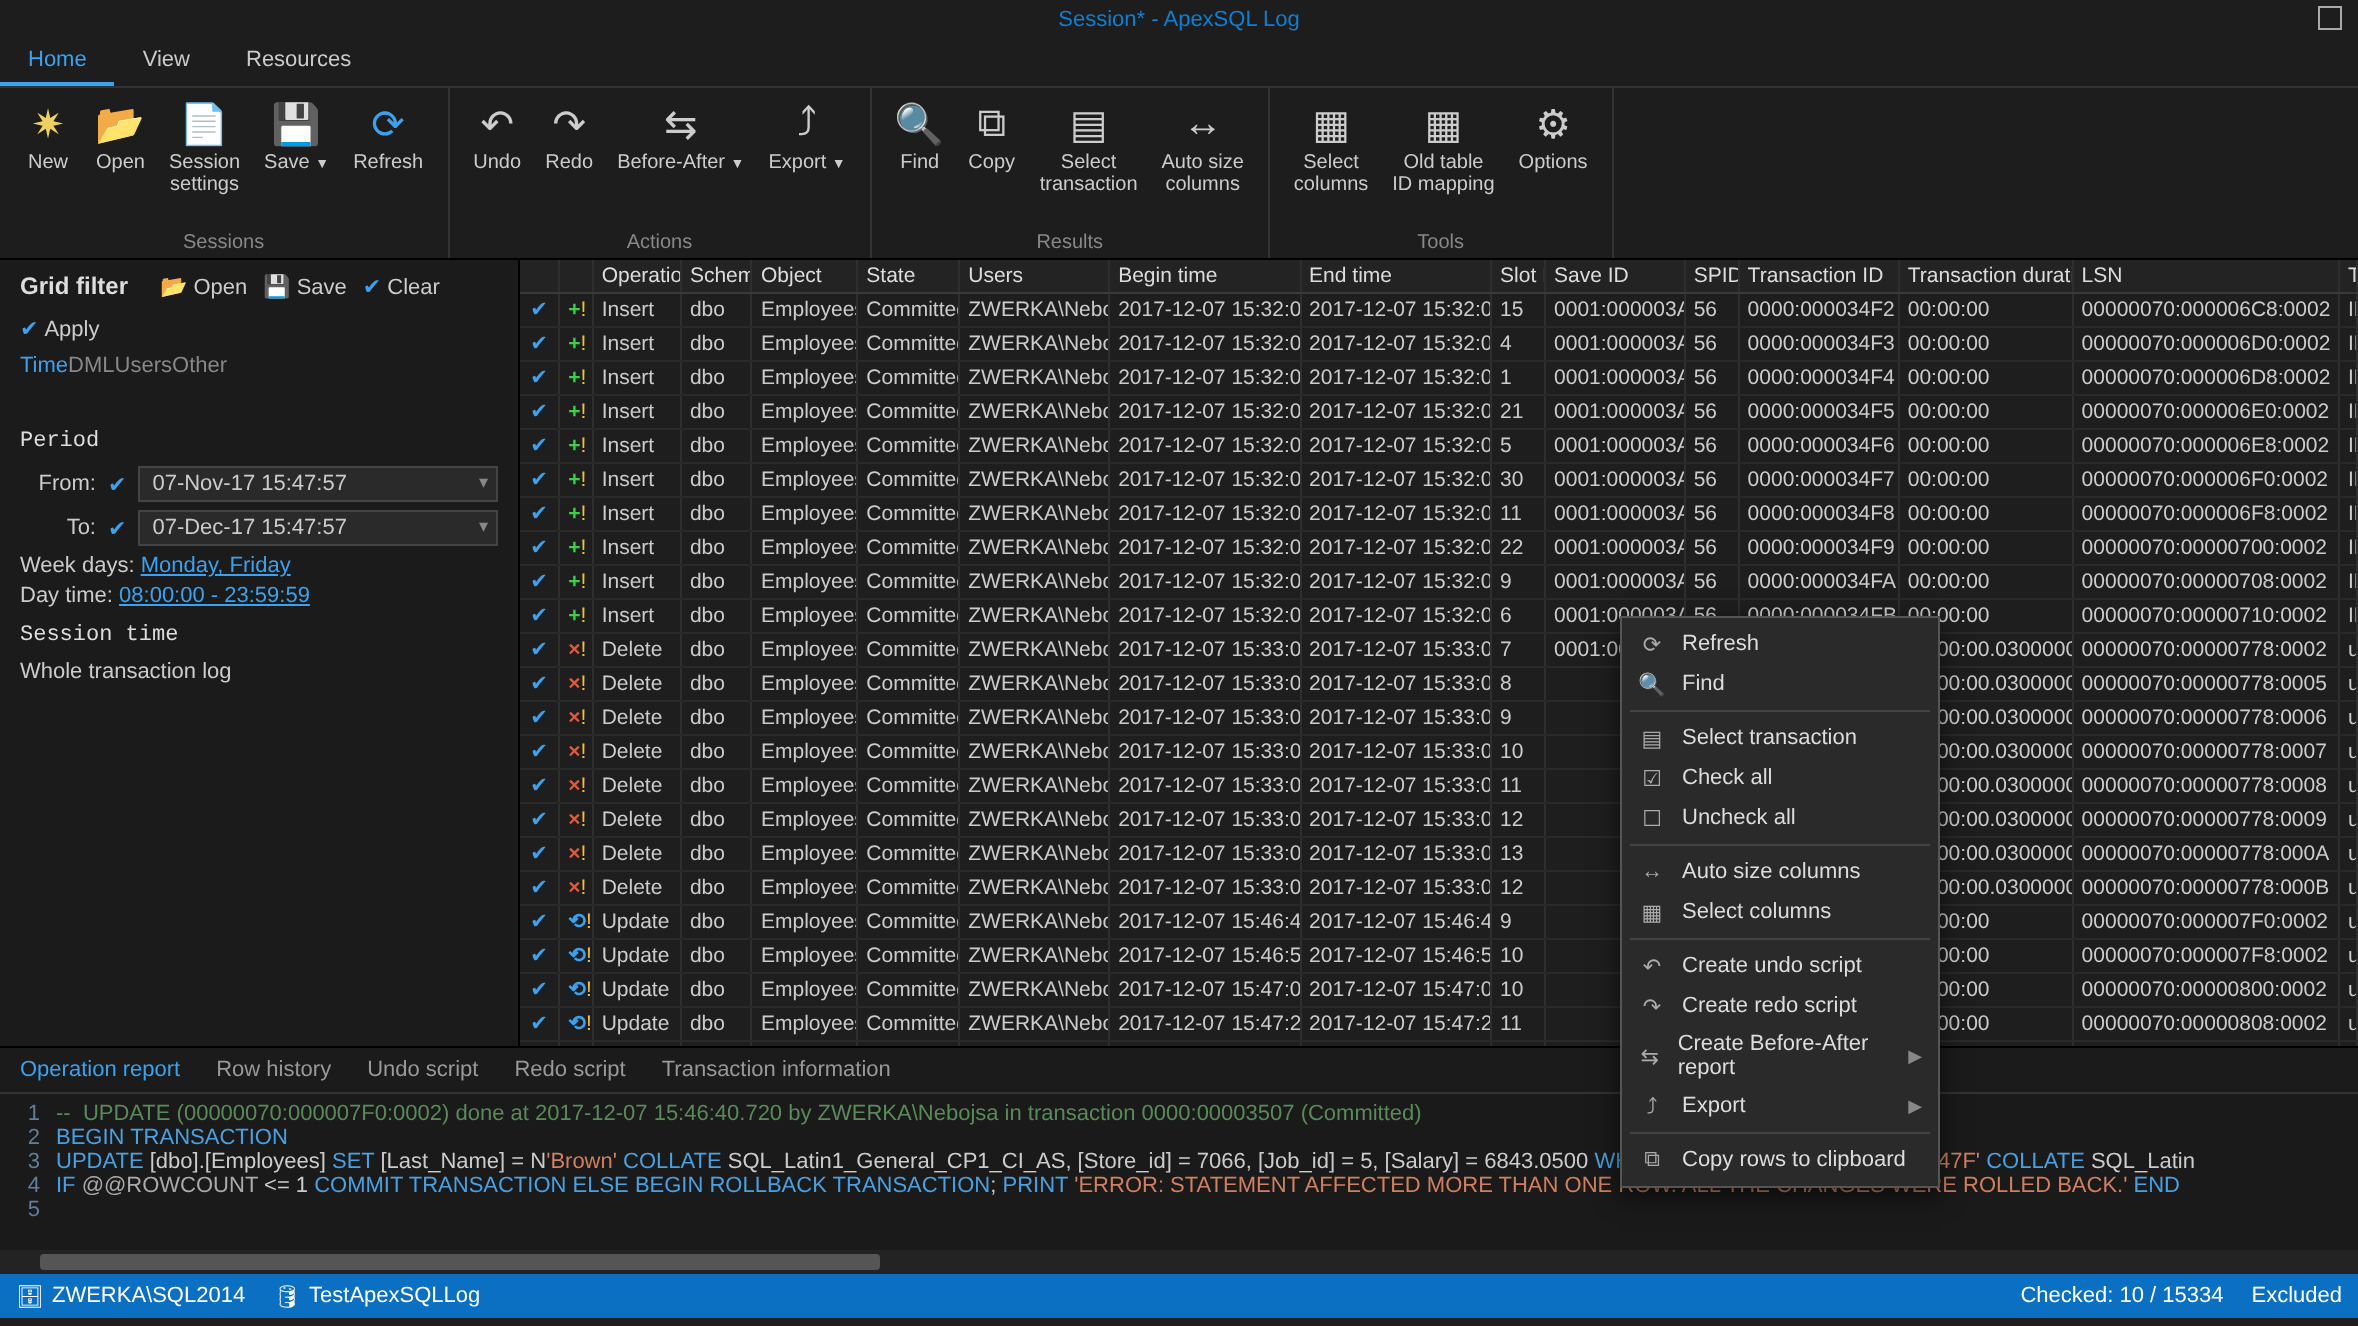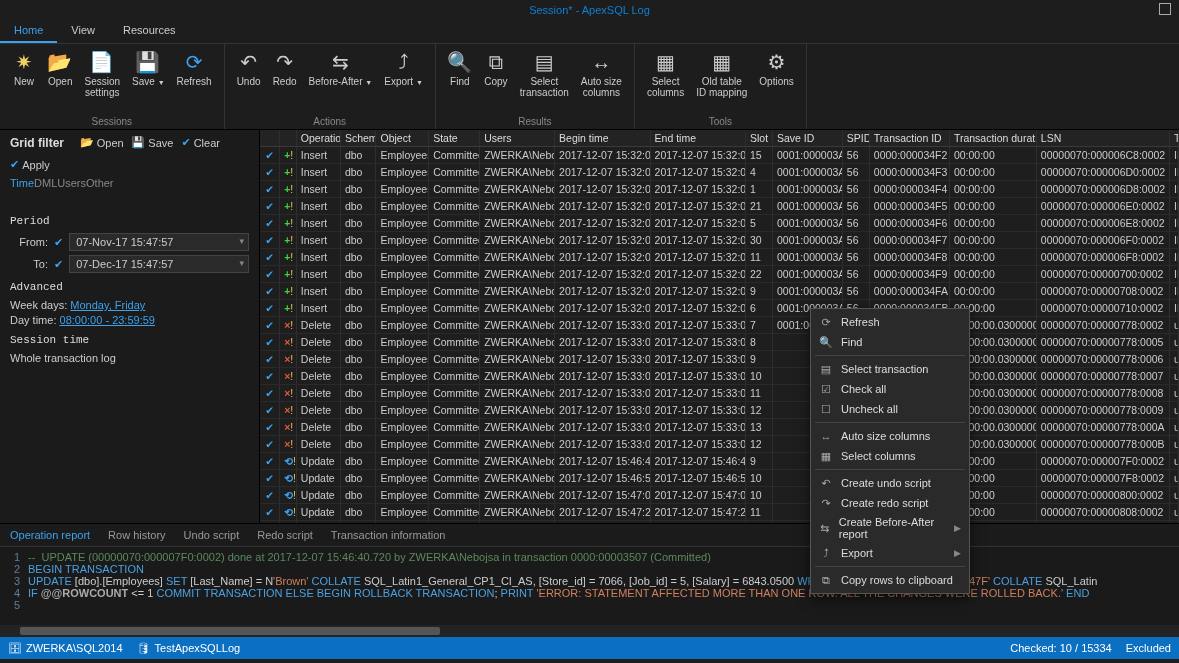--- a/index.html
+++ b/index.html
@@ -18,7 +18,7 @@
 .ribbon-group-label { text-align: center; font-size: 10px; color: #888; padding-bottom: 2px;}
 .body-area { display: flex; height: 393px; }
 .sidebar { width: 260px; background: #1b1b1b; padding: 6px 10px; border-right: 1px solid #000; }
-.gf-head { display: flex; align-items: flex-start; gap: 8px; margin-bottom: 6px; flex-wrap: wrap;}
+.gf-head { display: flex; align-items: flex-end; gap: 8px; margin-bottom: 6px; flex-wrap: wrap;}
 .gf-head b { color: #ddd; font-size: 12px; font-weight: 600; margin-right: 8px;}
 .gf-link { color: #ccc; font-size: 11px; cursor: pointer; display: inline-flex; align-items: center; gap: 3px;}
 .gf-link .chk { color: #3ca2f0; }

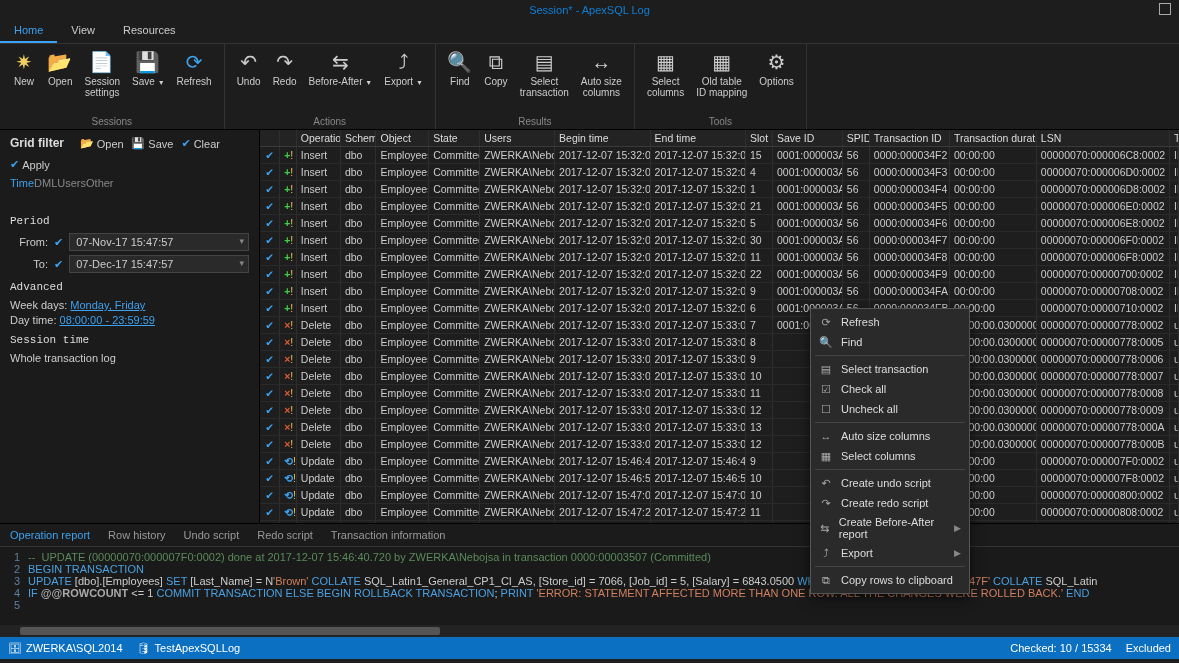--- a/index.html
+++ b/index.html
@@ -219,7 +219,6 @@
       <span class="chk">✔</span>
       <div class="combo"><span>07-Dec-17 15:47:57</span></div>
     </div>
-    <div class="section-title">Advanced</div>
     <div class="kv"><span>Week days:</span> <a>Monday, Friday</a></div>
     <div class="kv"><span>Day time:</span> <a>08:00:00 - 23:59:59</a></div>
     <div class="section-title">Session time</div>

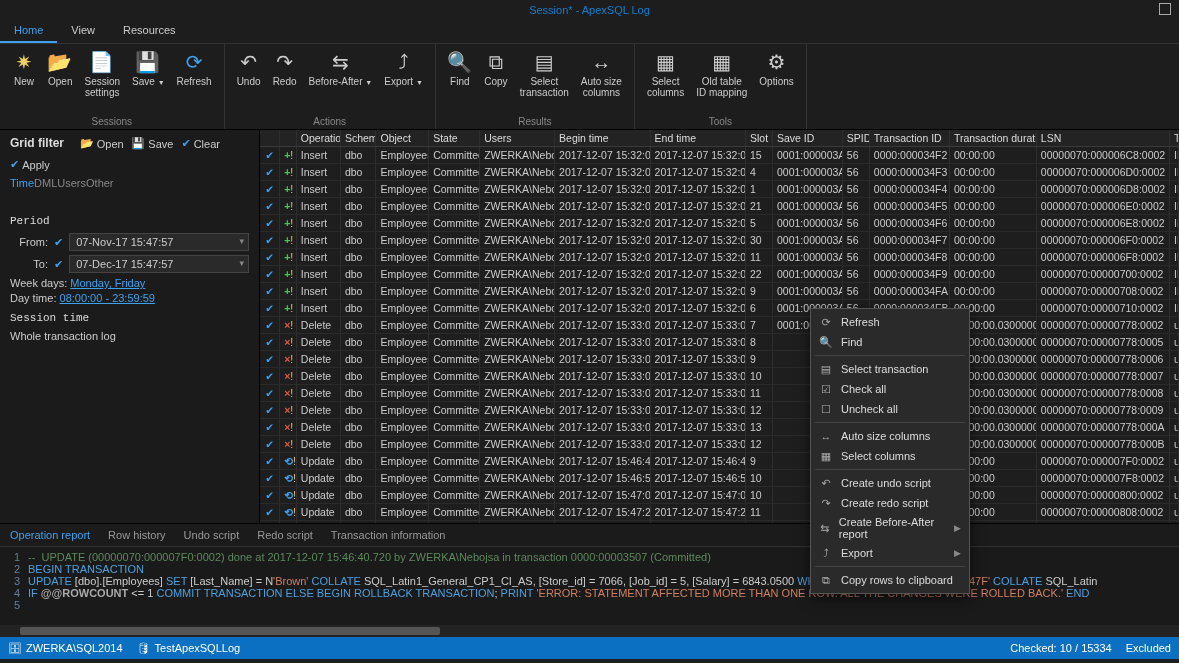--- a/index.html
+++ b/index.html
@@ -68,7 +68,7 @@
 .kw-comment { color: #5a8a5a;}
 .kw-blue { color: #4aa0e0;}
 .kw-red { color: #d08060;}
-.kw-grey { color: #aaa; font-weight: bold;}
+.kw-grey { color: #aaa;}
 .scrollbar { height: 12px; background: #232323; position: relative;}
 .scrollbar .thumb { position: absolute; left: 20px; top: 2px; height: 8px; background: #555; border-radius: 2px;}
 .status-bar { background: #0b6fc2; height: 22px; display: flex; align-items: center; color: #fff; font-size: 11px; padding: 0 8px; justify-content: space-between;}

